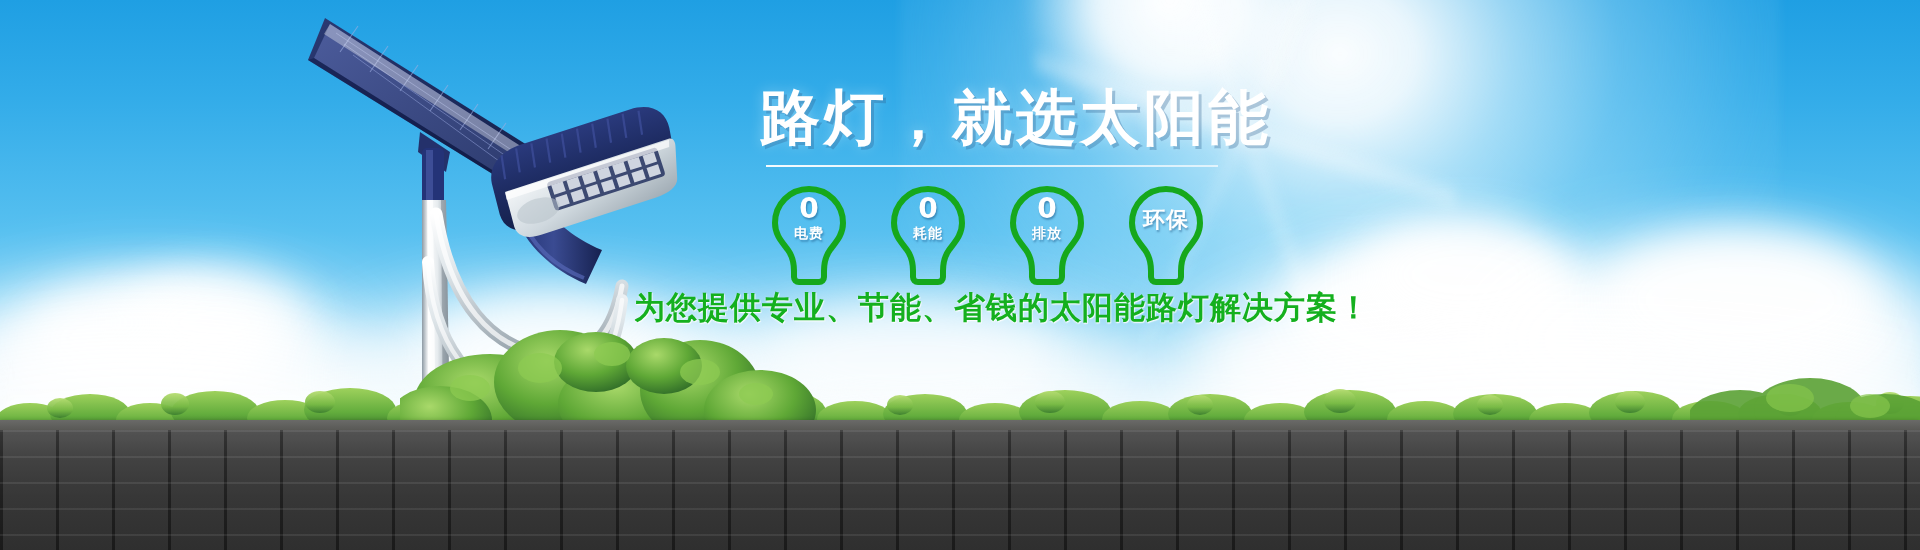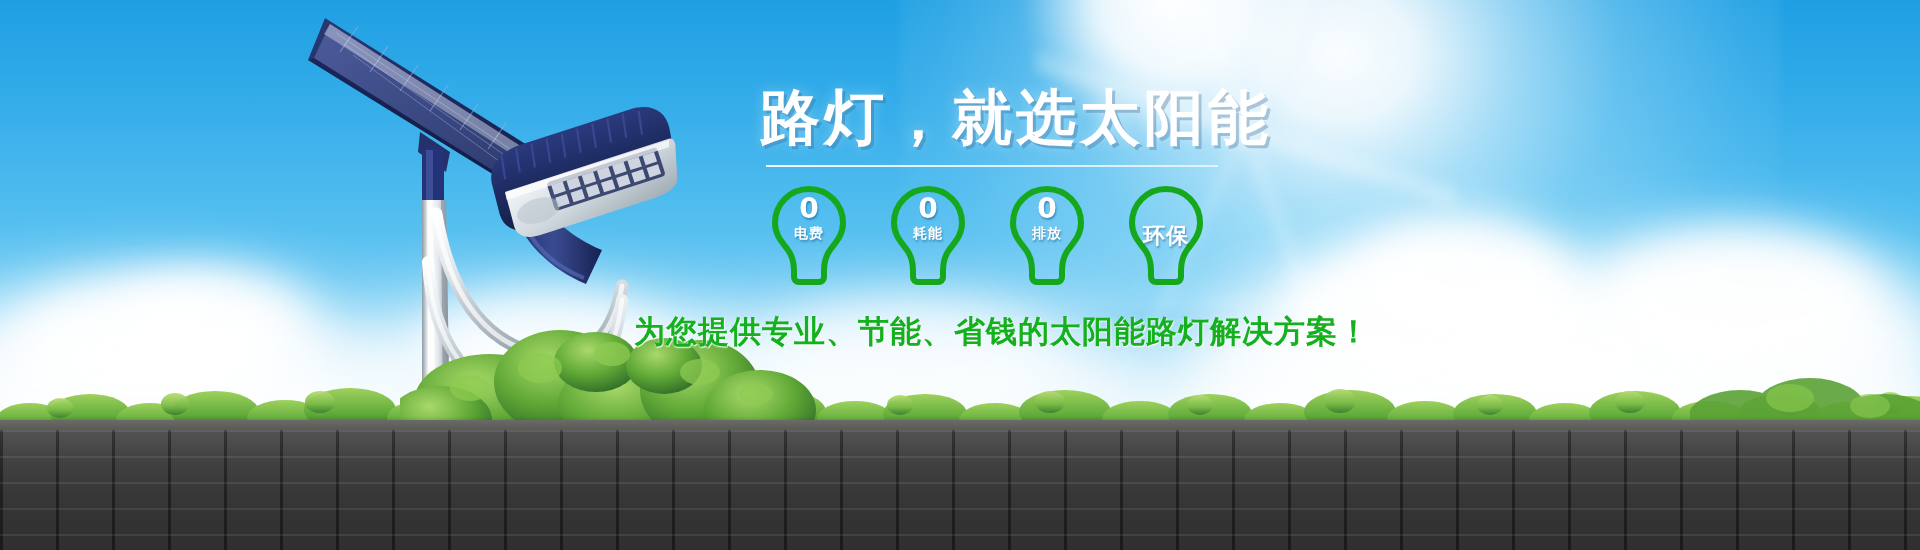--- a/index.html
+++ b/index.html
@@ -140,7 +140,7 @@
   .badge .num{font-size:28px;display:block;letter-spacing:0;}
   .badge .lbl{font-size:14px;display:block;margin-top:3px;letter-spacing:1px;}
   .badge.word .txt{top:24px;}
-  .badge.word .lbl{font-size:22px;margin-top:18px;}
+  .badge.word .lbl{font-size:22px;margin-top:2px;}
 
   .tagline{
     margin-top:24px;margin-left:-126px;

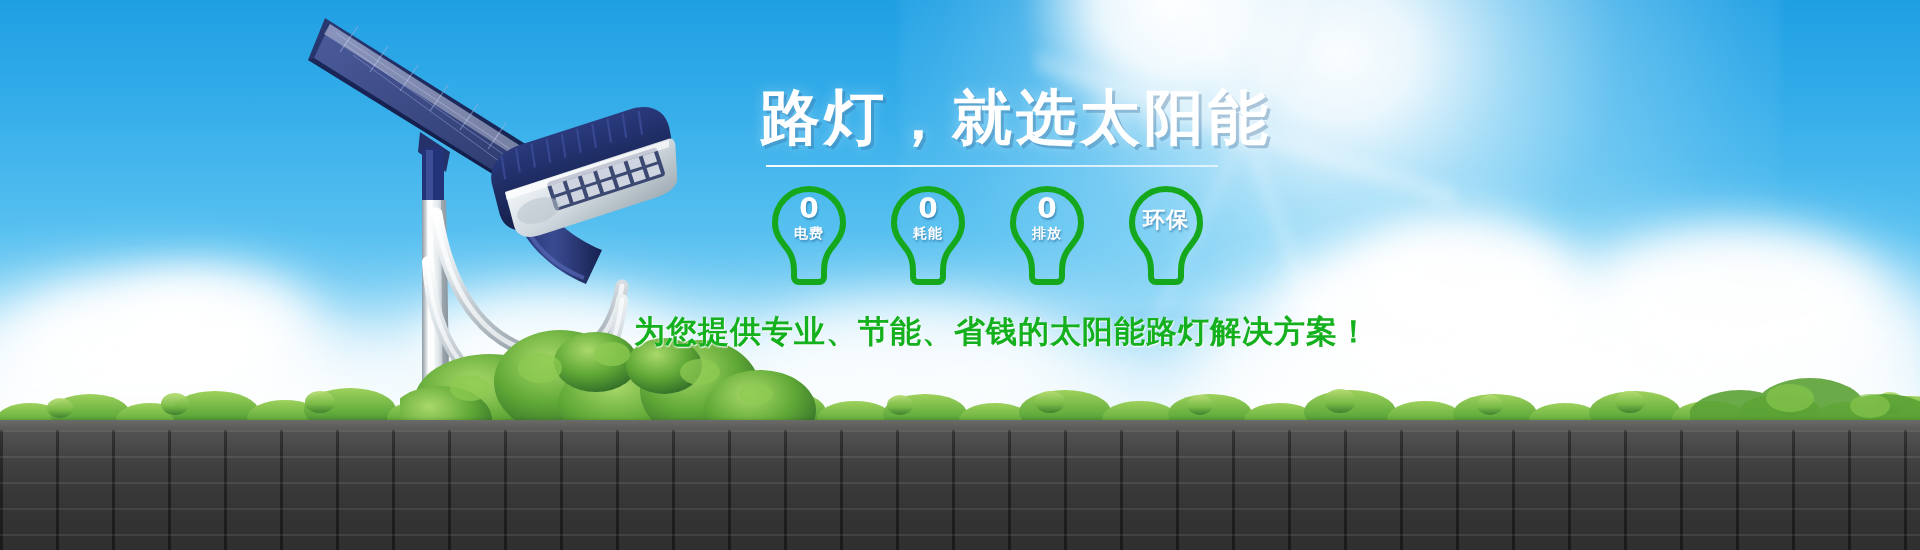--- a/index.html
+++ b/index.html
@@ -143,7 +143,7 @@
   .badge.word .lbl{font-size:22px;margin-top:2px;}
 
   .tagline{
-    margin-top:24px;margin-left:-126px;
+    margin-left:-126px;
     font-size:31px;font-weight:700;
     color:#14b01e;
     letter-spacing:1px;

